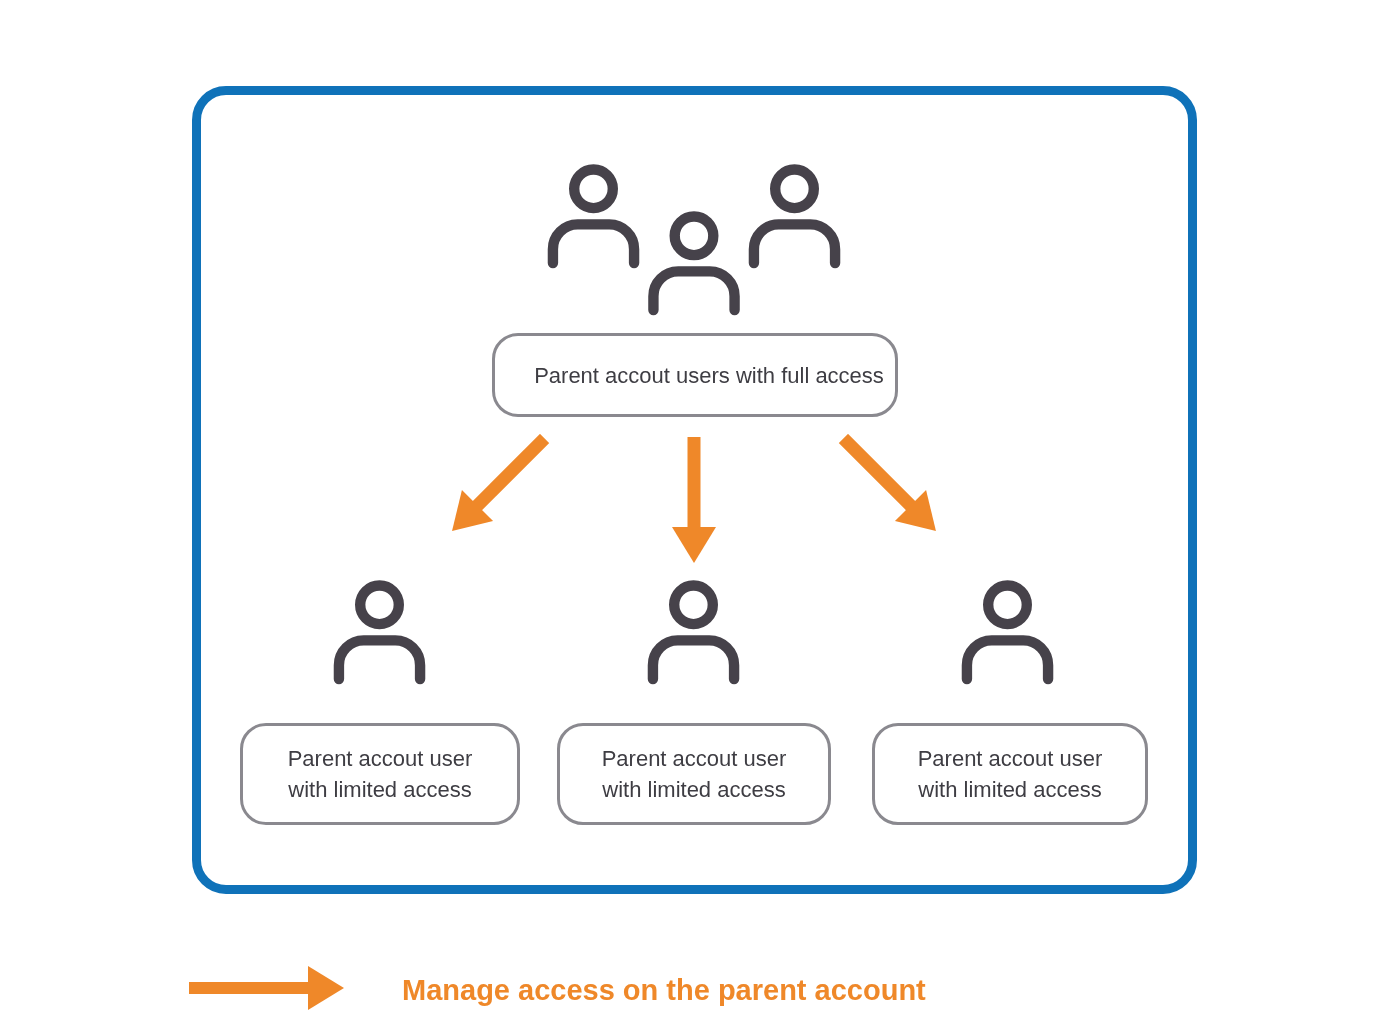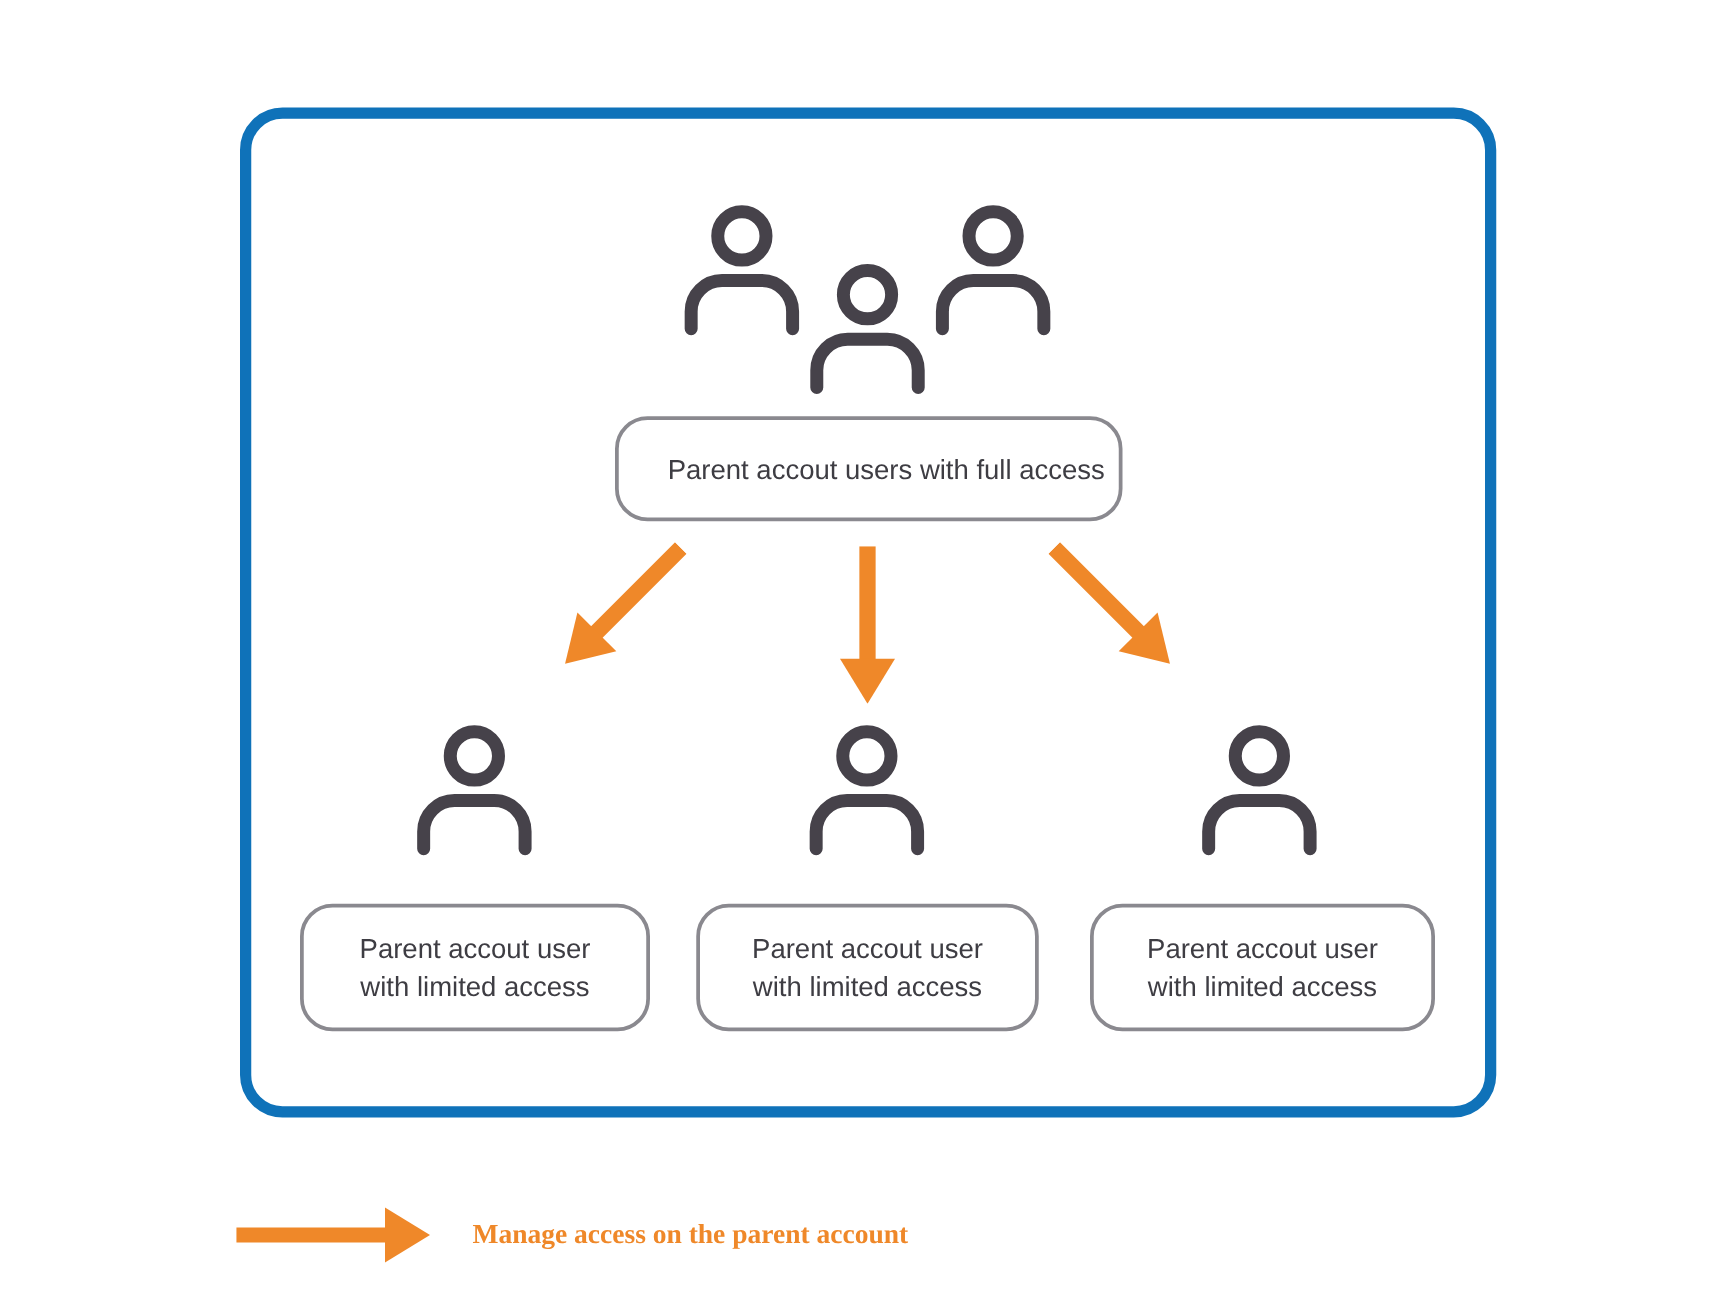--- a/index.html
+++ b/index.html
@@ -51,9 +51,9 @@
   .arrow-right  { left:867px; top:419px; transform:rotate(-45deg); }
   .legend-arrow { position:absolute; left:189px; top:965px; fill:var(--orange, #EF8829); }
   .legend-label {
-    position:absolute; left:378px; top:974px;
+    position:absolute; left:402px; top:974px;
     color:var(--orange, #EF8829);
-    font-size:22px; font-weight:bold;font-family:Liberation Serif, serif;
+    font-size:29px; font-weight:bold;
   }
   .hidden-defs { position:absolute; width:0; height:0; overflow:hidden; }
 </style>

